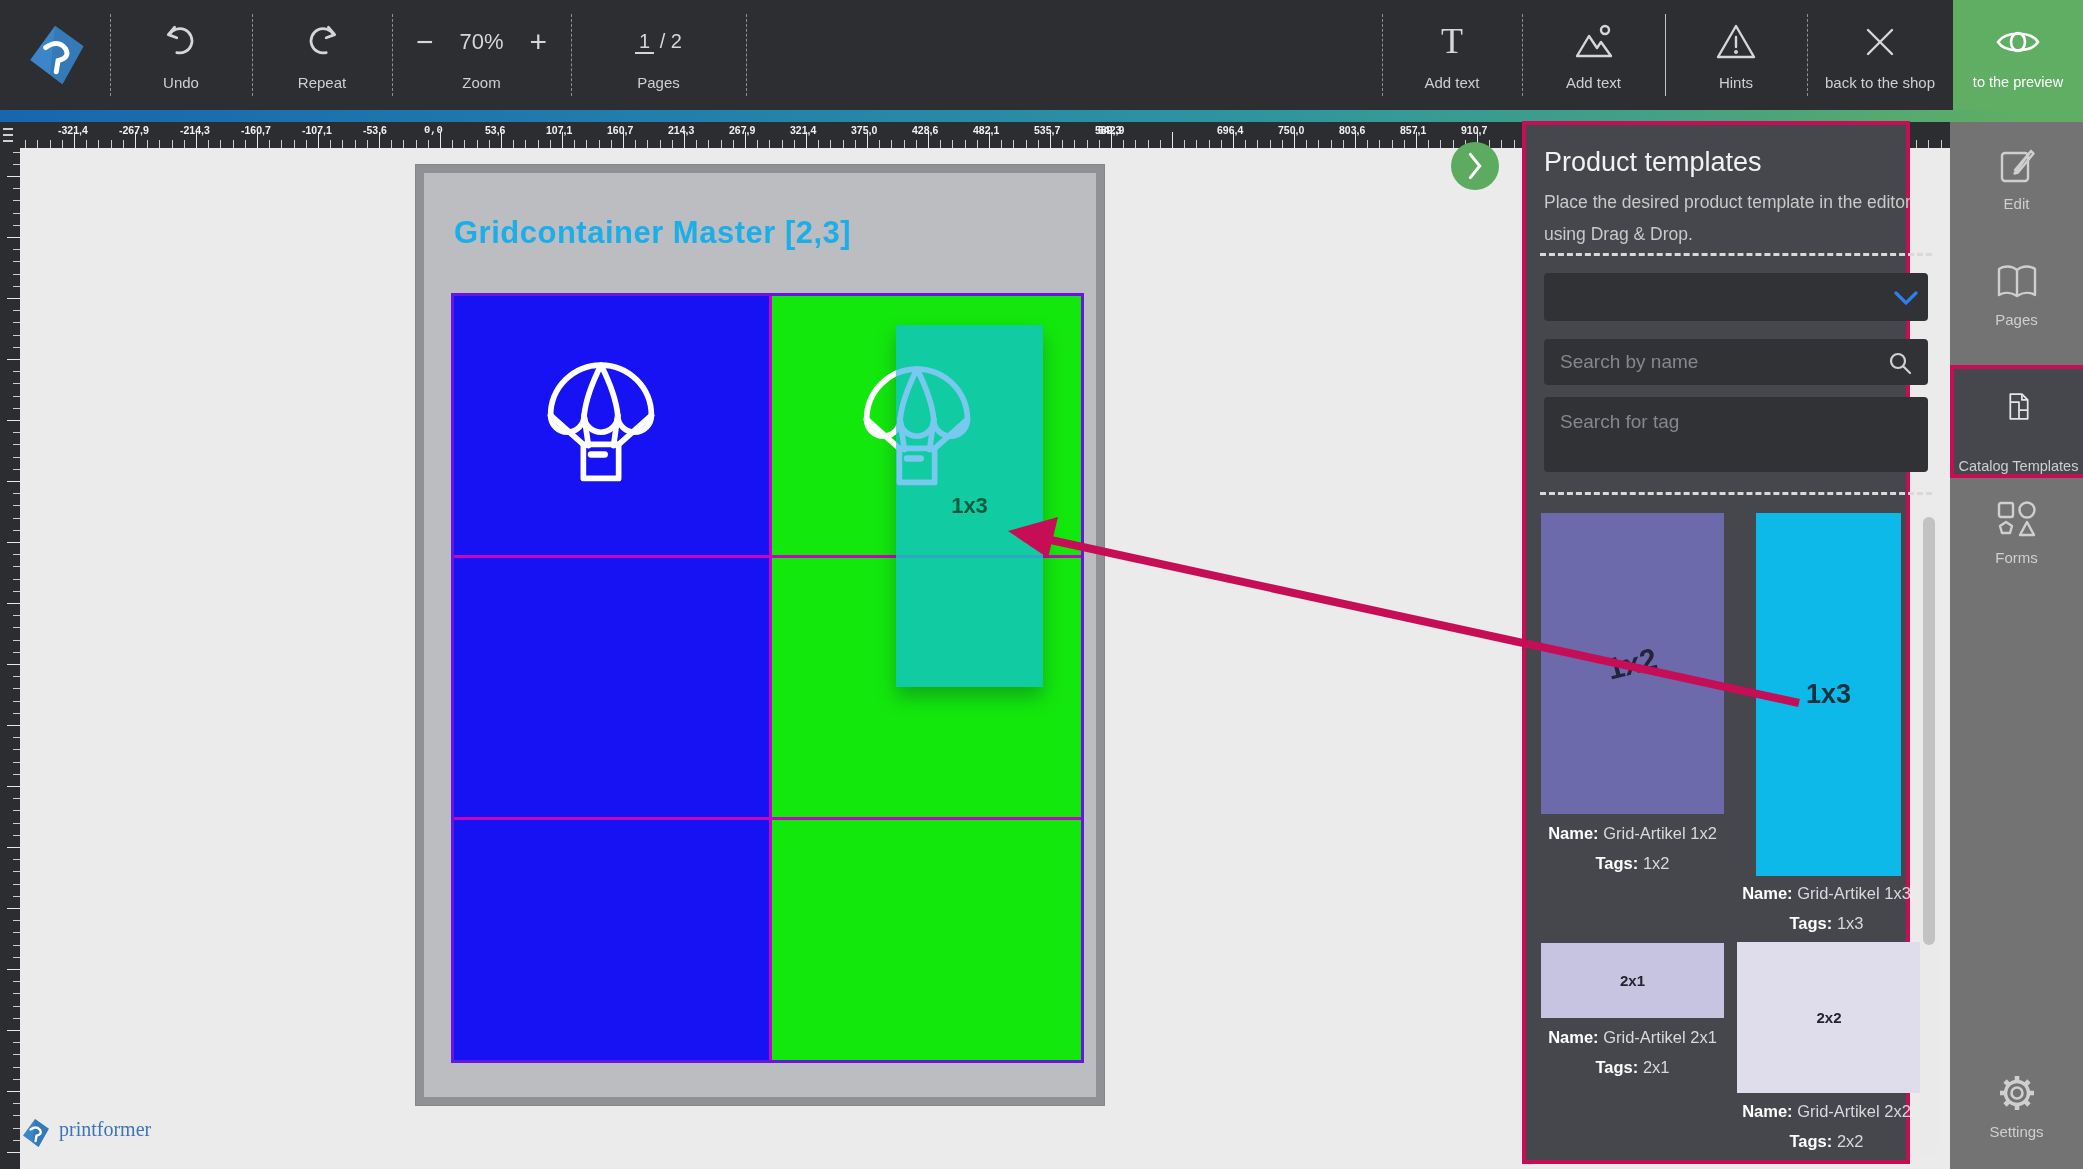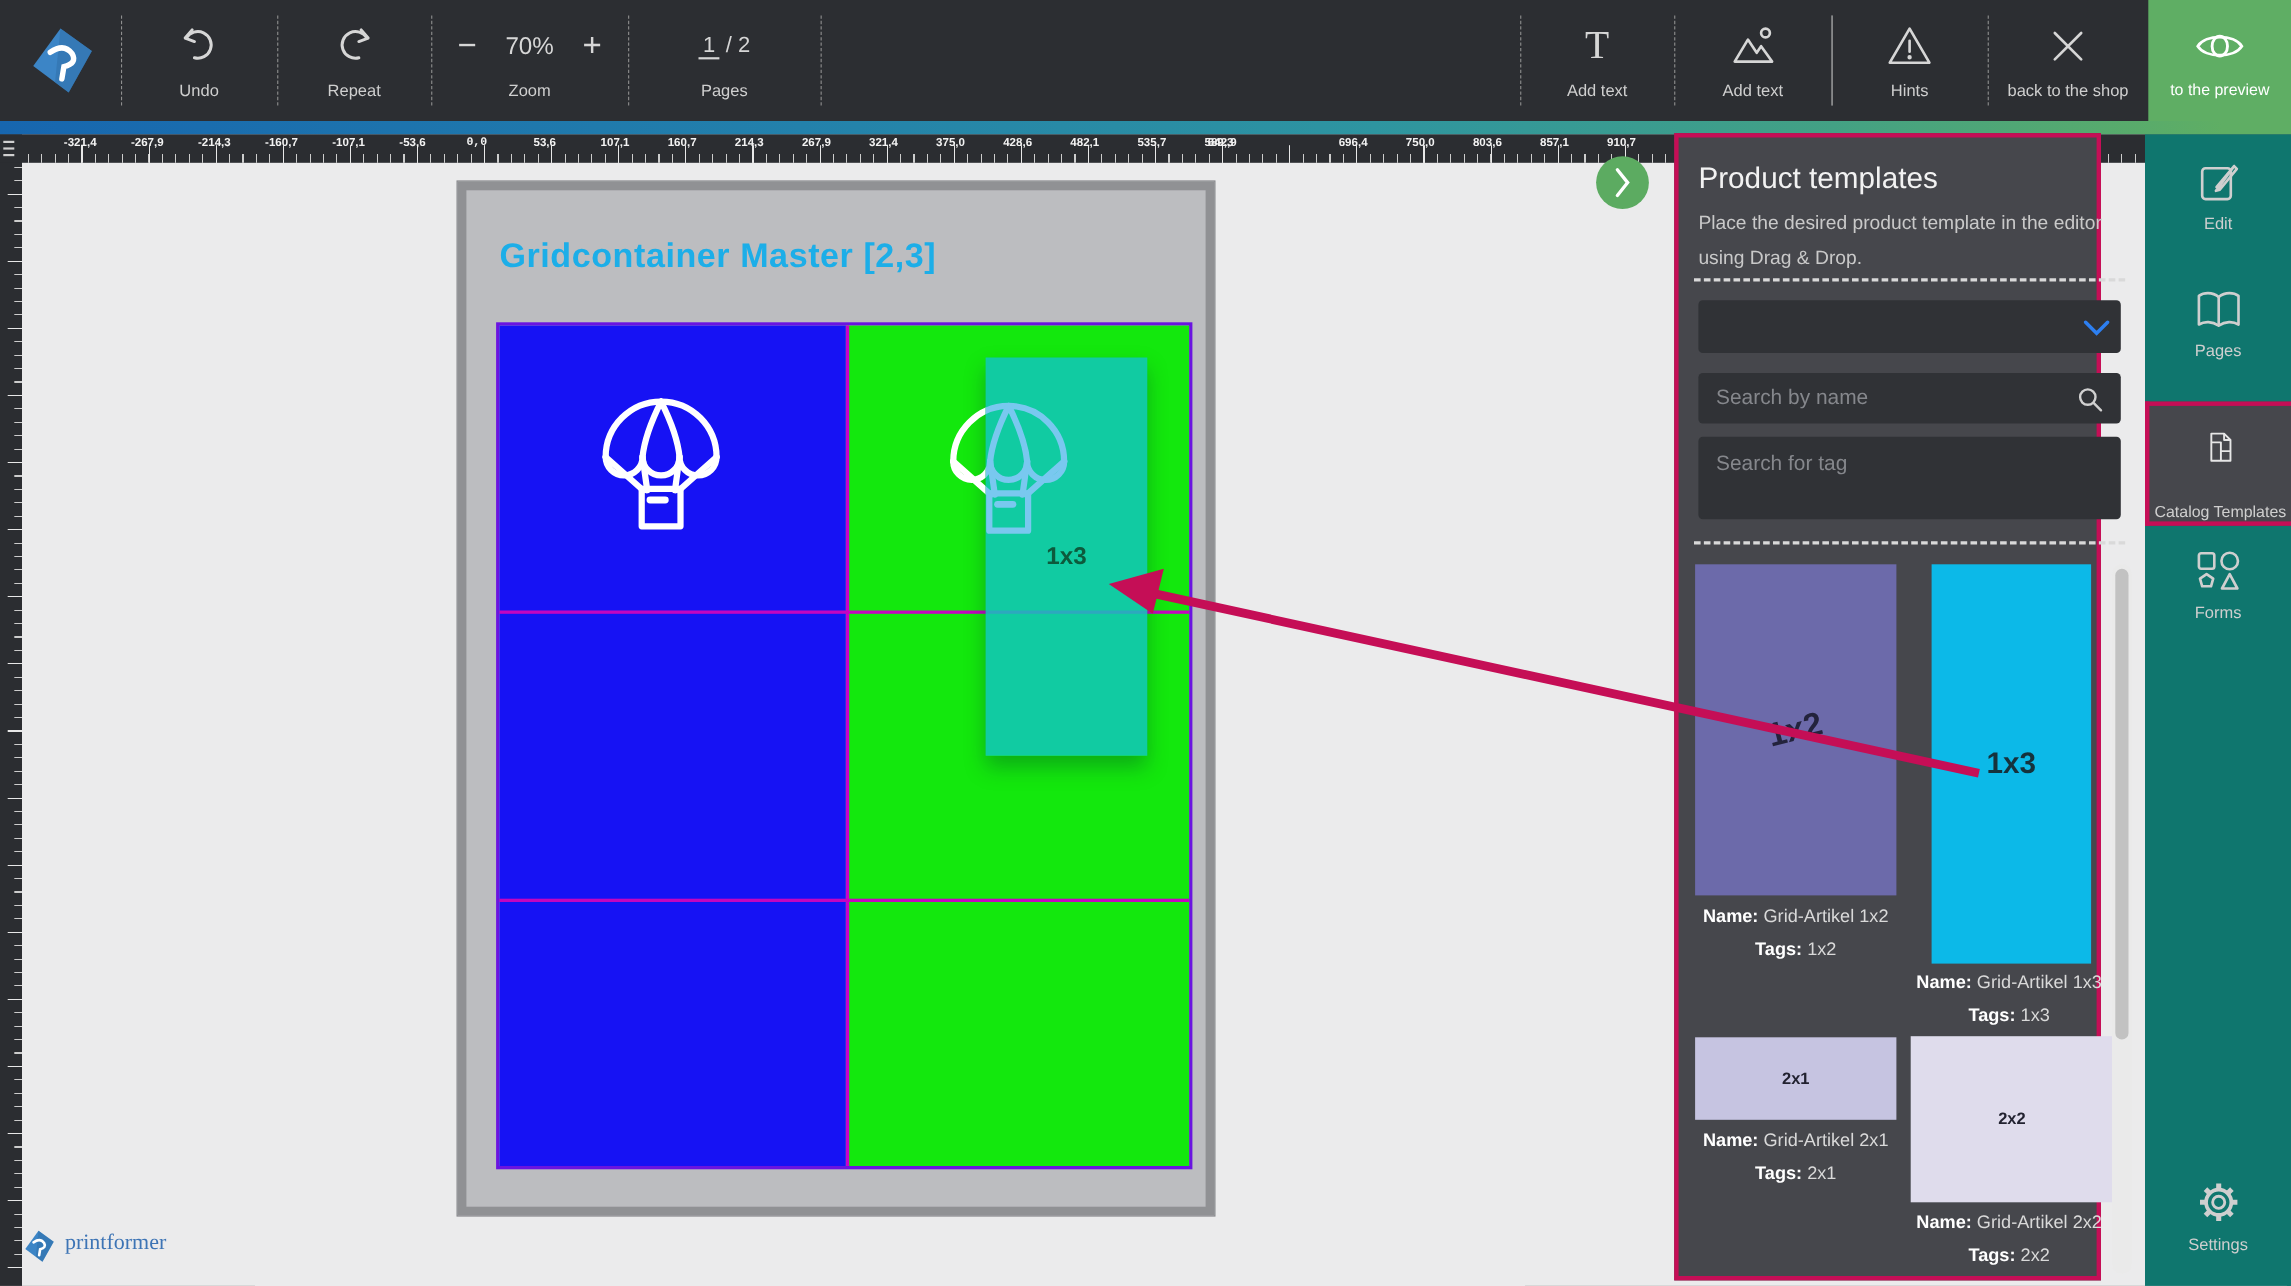--- a/index.html
+++ b/index.html
@@ -91,7 +91,7 @@
   .list-thumb{position:absolute;left:3px;top:4px;width:12px;height:428px;background:#c2c2c2;border-radius:6px;}
 
   
-  .sidebar{position:absolute;left:1950px;top:122px;width:133px;height:1047px;background:#0f766e;z-index:20;}
+  .sidebar{position:absolute;left:1950px;top:122px;width:133px;height:1047px;background:#737373;z-index:20;}
   .sb-item{position:absolute;left:0;width:133px;display:flex;flex-direction:column;align-items:center;
            gap:9px;color:#cfcfcf;cursor:pointer;}
   .sb-item .lbl{font-size:15px;color:#cfcfcf;white-space:nowrap;}

